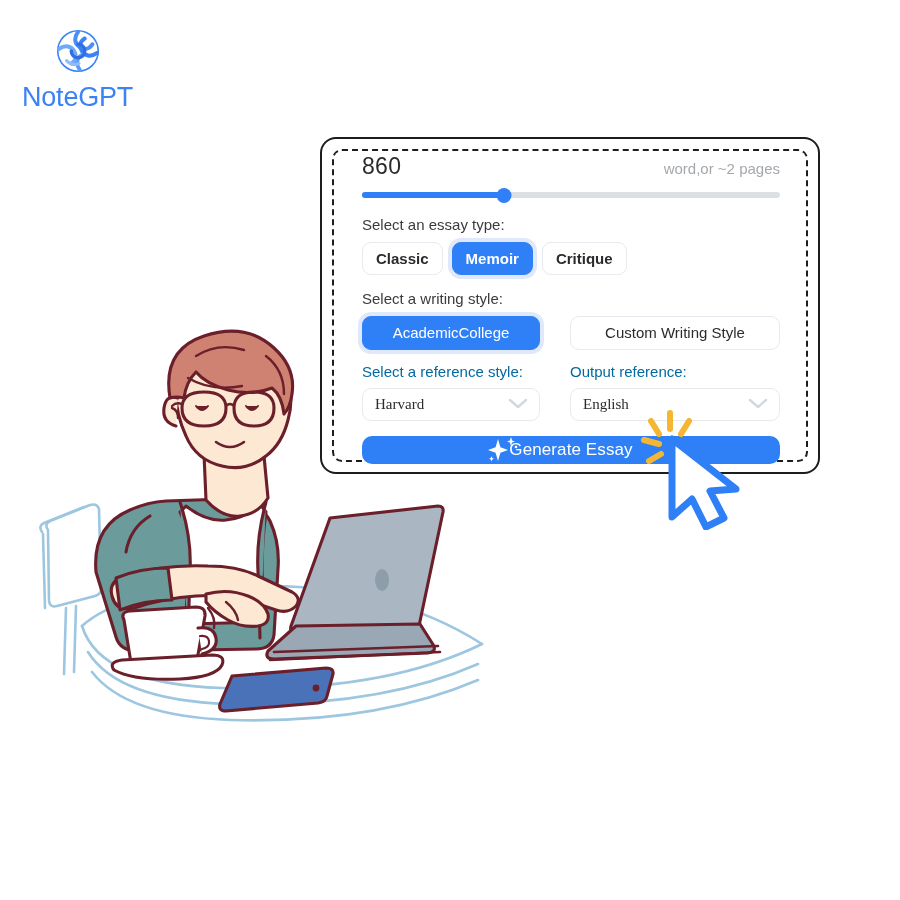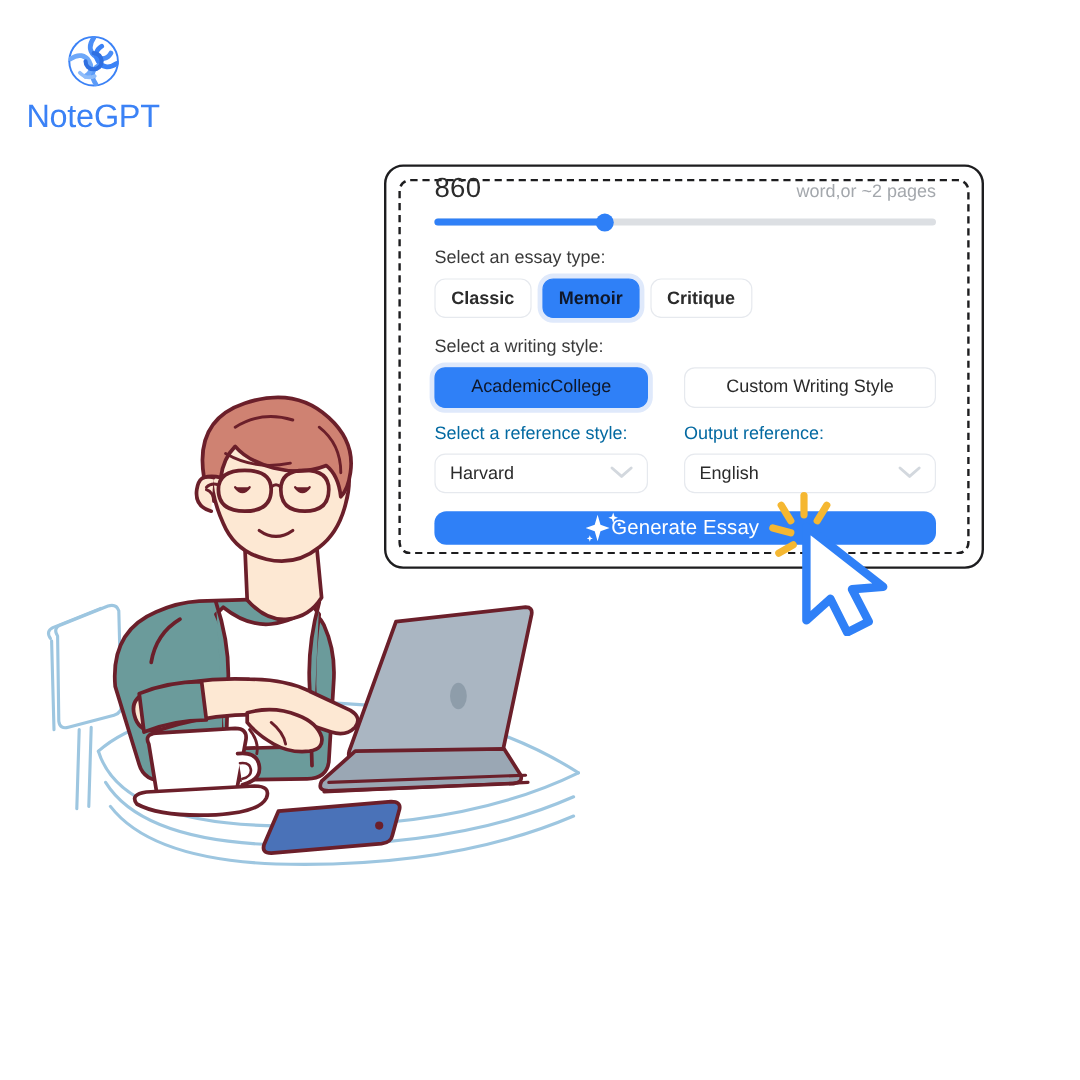--- a/index.html
+++ b/index.html
@@ -29,7 +29,7 @@
     border:2px dashed #1d1d1f;border-radius:10px;box-sizing:border-box;
     pointer-events:none;
   }
-  #panel-inner{position:absolute;left:40px;top:4px;right:38px;}
+  #panel-inner{position:absolute;left:40px;top:14px;right:38px;}
 
   .wc-row{display:flex;align-items:baseline;justify-content:space-between;}
   .wc-value{font-size:23px;color:#2b2b2b;letter-spacing:.3px;}

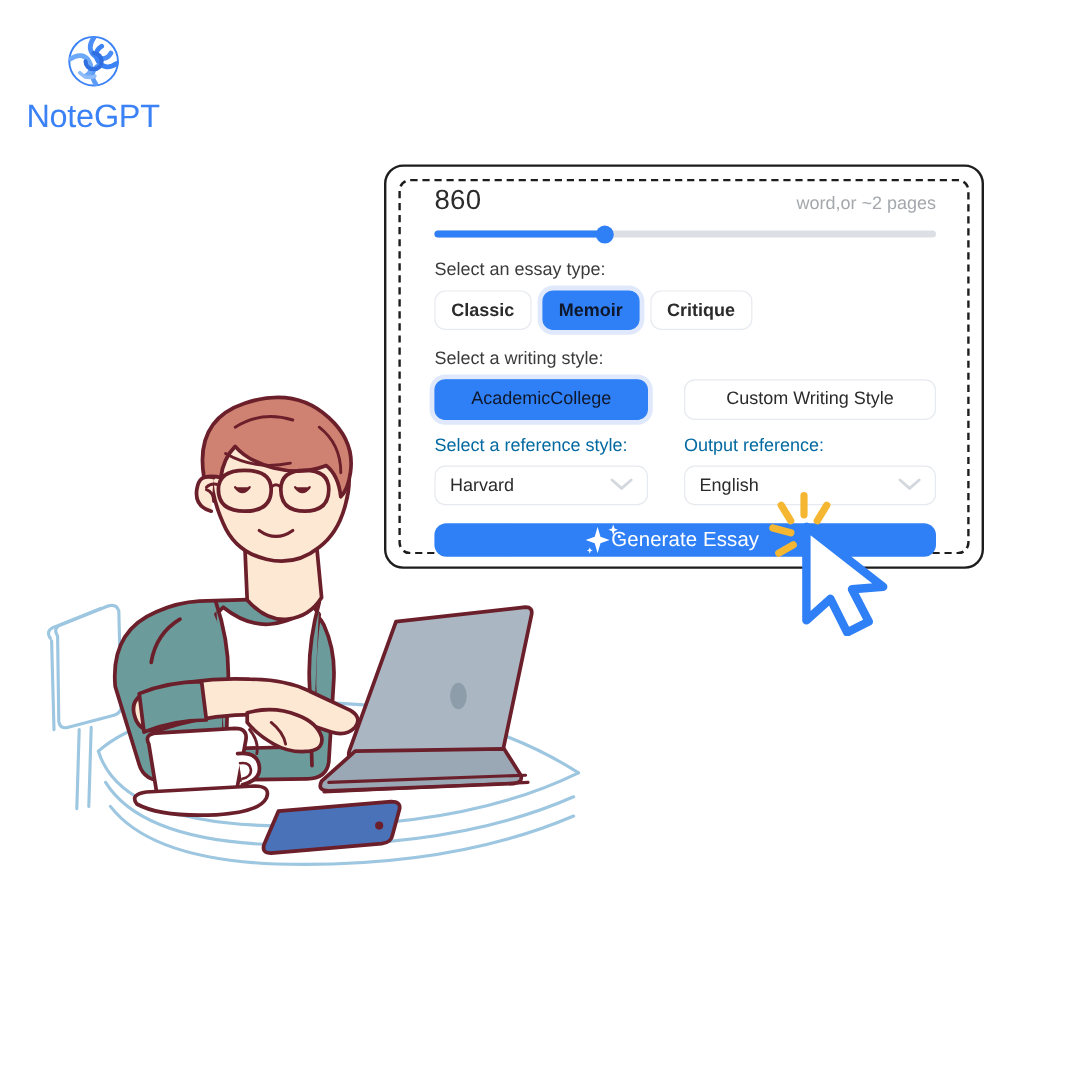--- a/index.html
+++ b/index.html
@@ -50,7 +50,7 @@
     white-space:nowrap;line-height:1.15;box-sizing:border-box;
   }
   .chip.sel{
-    background:#2f80f7;color:#0f172a;border-color:#2f80f7;border-radius:9px;
+    background:#2f80f7;color:#ffffff;border-color:#2f80f7;border-radius:9px;
     box-shadow:0 0 0 4px #dfe9fb;
   }
 

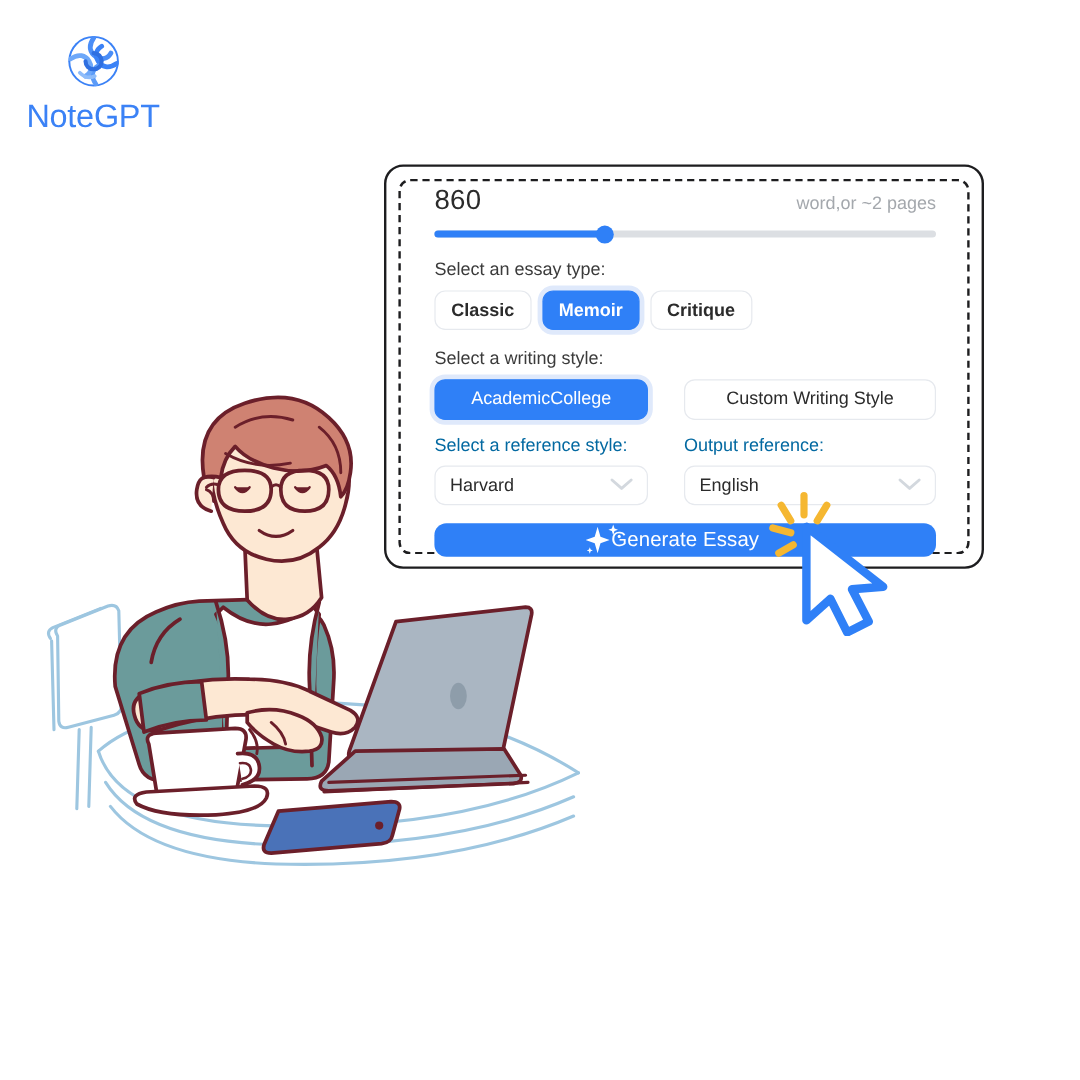--- a/index.html
+++ b/index.html
@@ -67,7 +67,7 @@
     border:1px solid #e6e9ee;border-radius:9px;background:#fff;
     height:33px;display:flex;align-items:center;padding:0 12px;box-sizing:border-box;
   }
-  .select .val{font-size:15px;color:#2b2b2b;}
+  .select .val{font-size:15px;color:#2b2b2b;font-family:Liberation Serif, serif;}
   .select .chev{position:absolute;right:11px;top:50%;transform:translateY(-50%);}
 
   .gen-btn{

